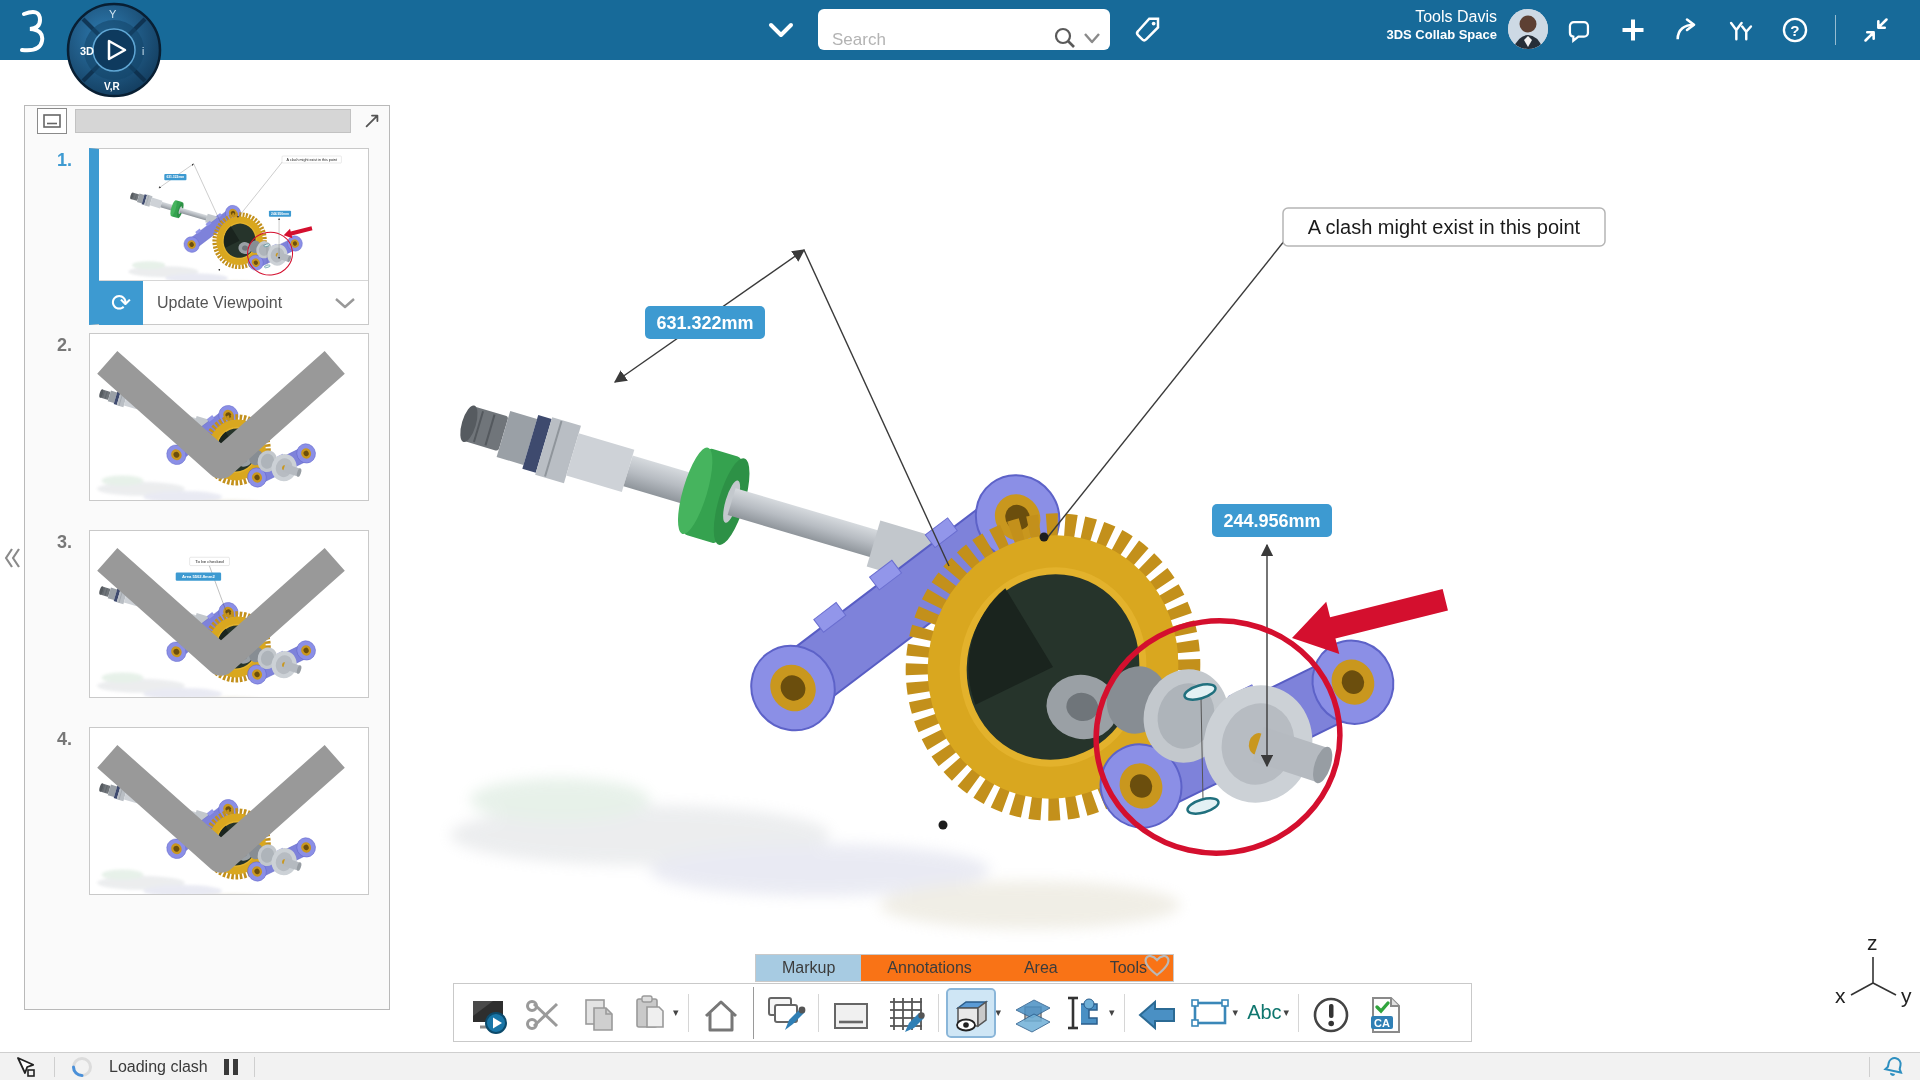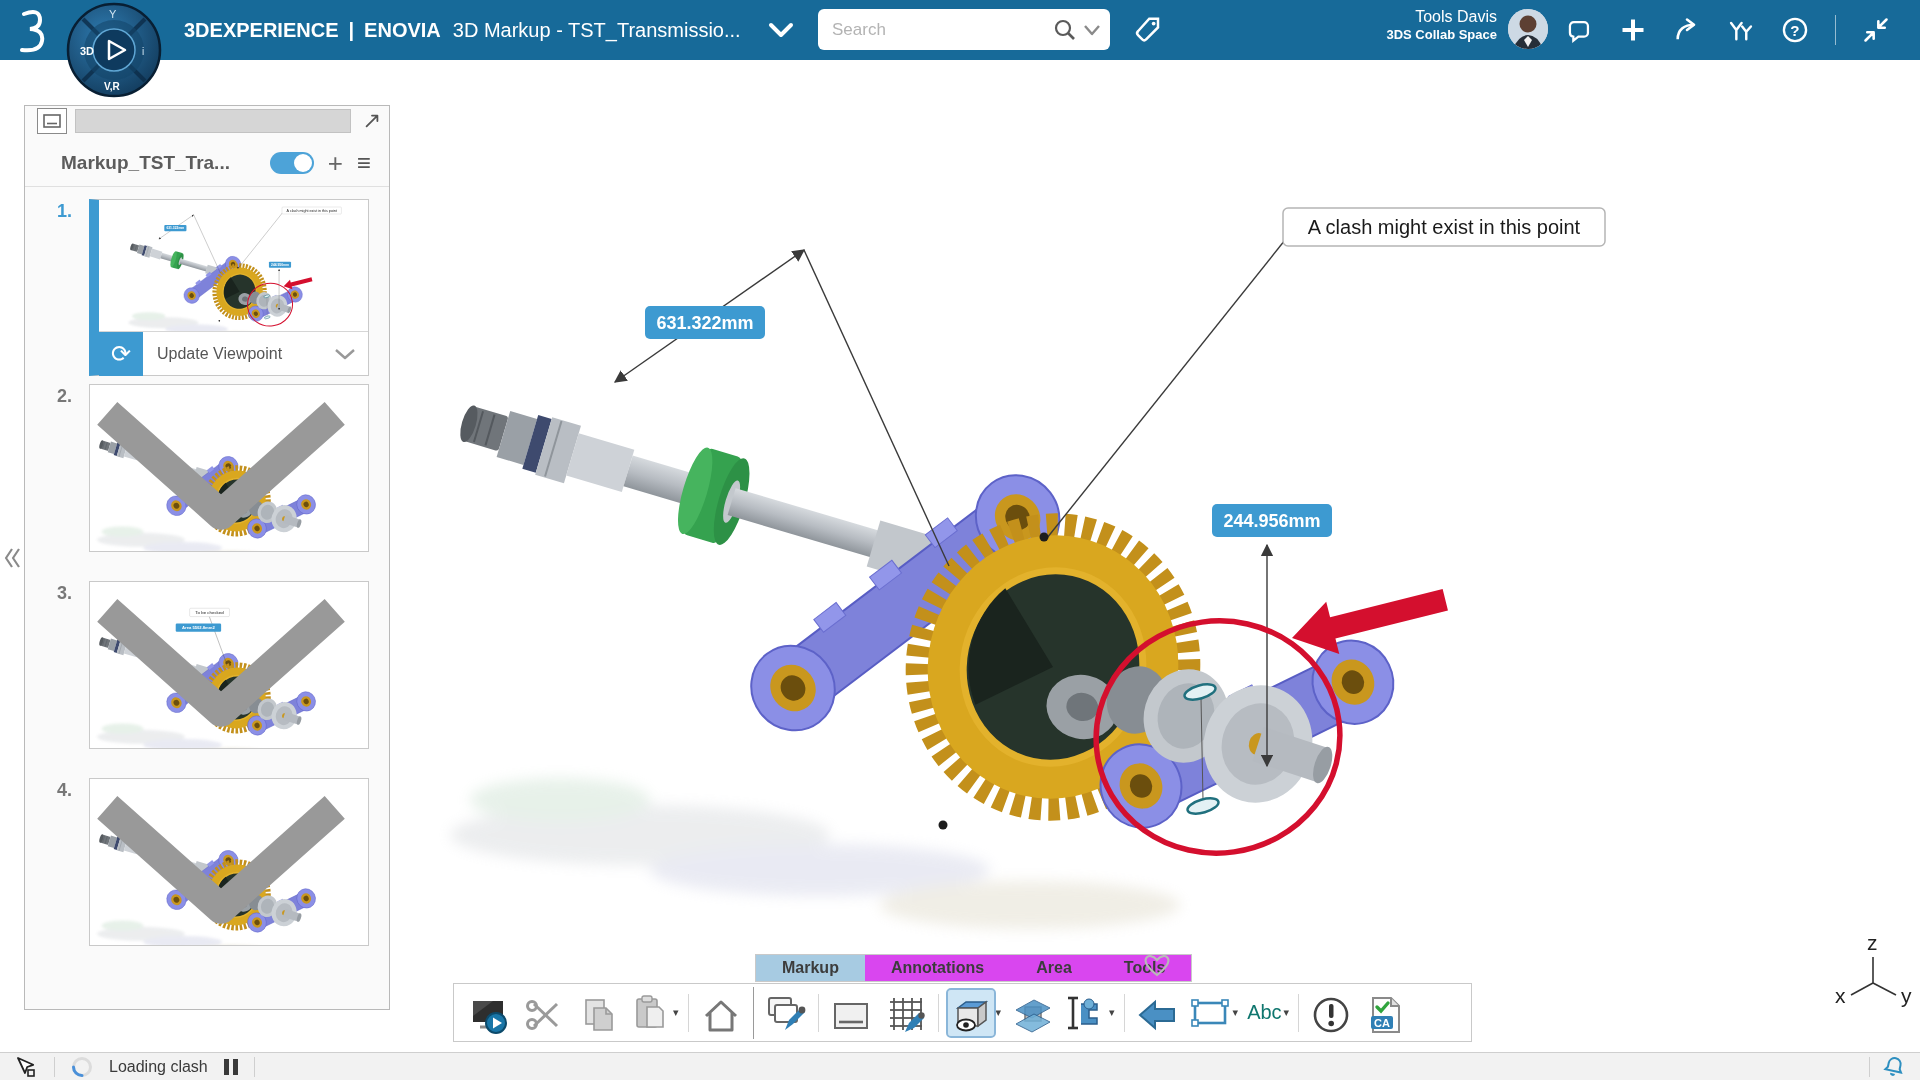--- a/index.html
+++ b/index.html
@@ -273,12 +273,6 @@
     <text x="38" y="88" font-size="10" font-weight="bold" fill="#fff">V,R</text>
   </svg>
 
-  <div class="tb-title">
-    <b>3DEXPERIENCE</b>
-    <span class="sep">|</span>
-    <b>ENOVIA</b>
-    <span class="doc">3D Markup - TST_Transmissio...</span>
-  </div>
   <svg class="tb-caret" width="26" height="16" viewBox="0 0 26 16">
     <polyline points="3,3 13,13 23,3" fill="none" stroke="#fff" stroke-width="4" stroke-linecap="round" stroke-linejoin="round"></polyline>
   </svg>

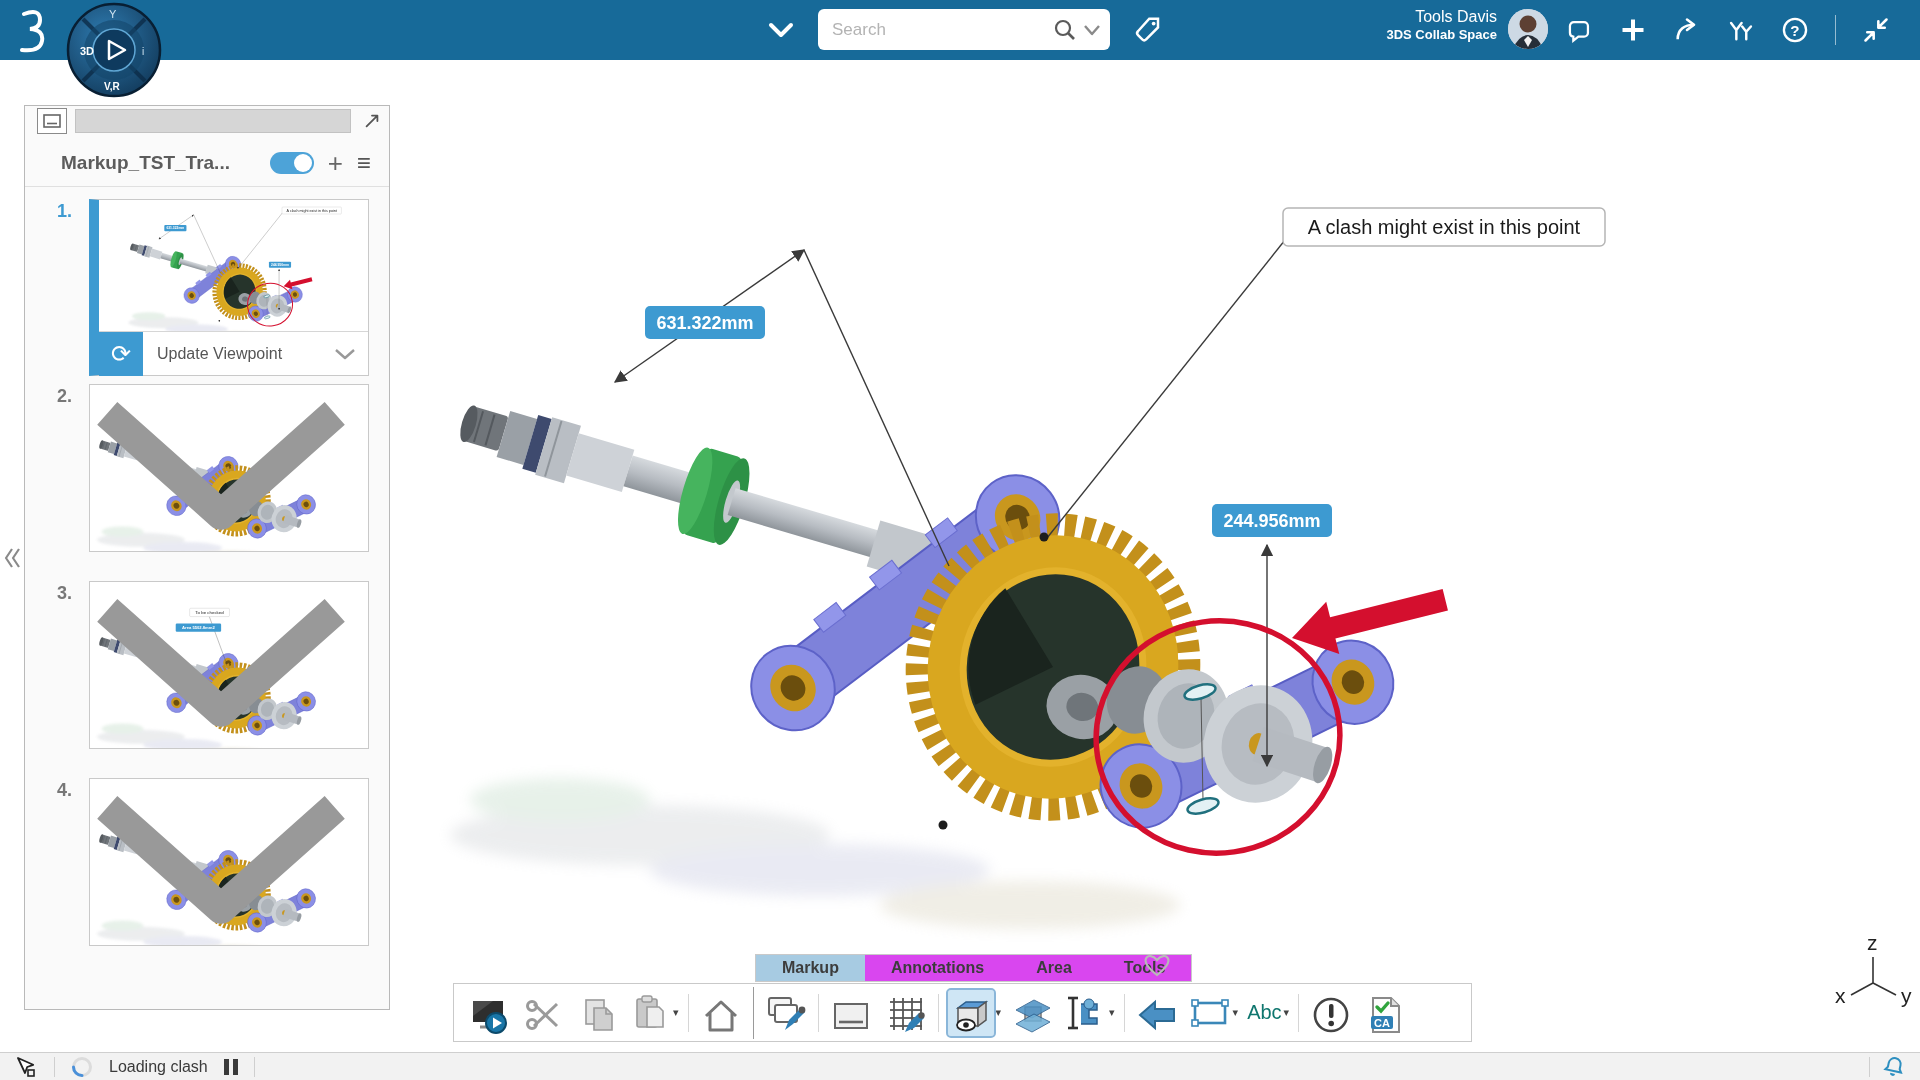--- a/index.html
+++ b/index.html
@@ -18,7 +18,7 @@
   .tb-title .doc { margin-left:12px; font-weight:normal; }
   .tb-caret { position:absolute; left:768px; top:22px; cursor:pointer; }
   .searchbox { position:absolute; left:818px; top:9px; width:292px; height:41px;
-               background:#fff; border-radius:6px; display:flex; align-items:center; }
+               background:#fff; border-radius:6px; display:flex; align-items:flex-end; }
   .searchbox input { border:none; outline:none; flex:1; margin-left:14px;
                      font-size:17px; color:#444; background:transparent; }
   .searchbox input::placeholder { color:#b3b3b3; }

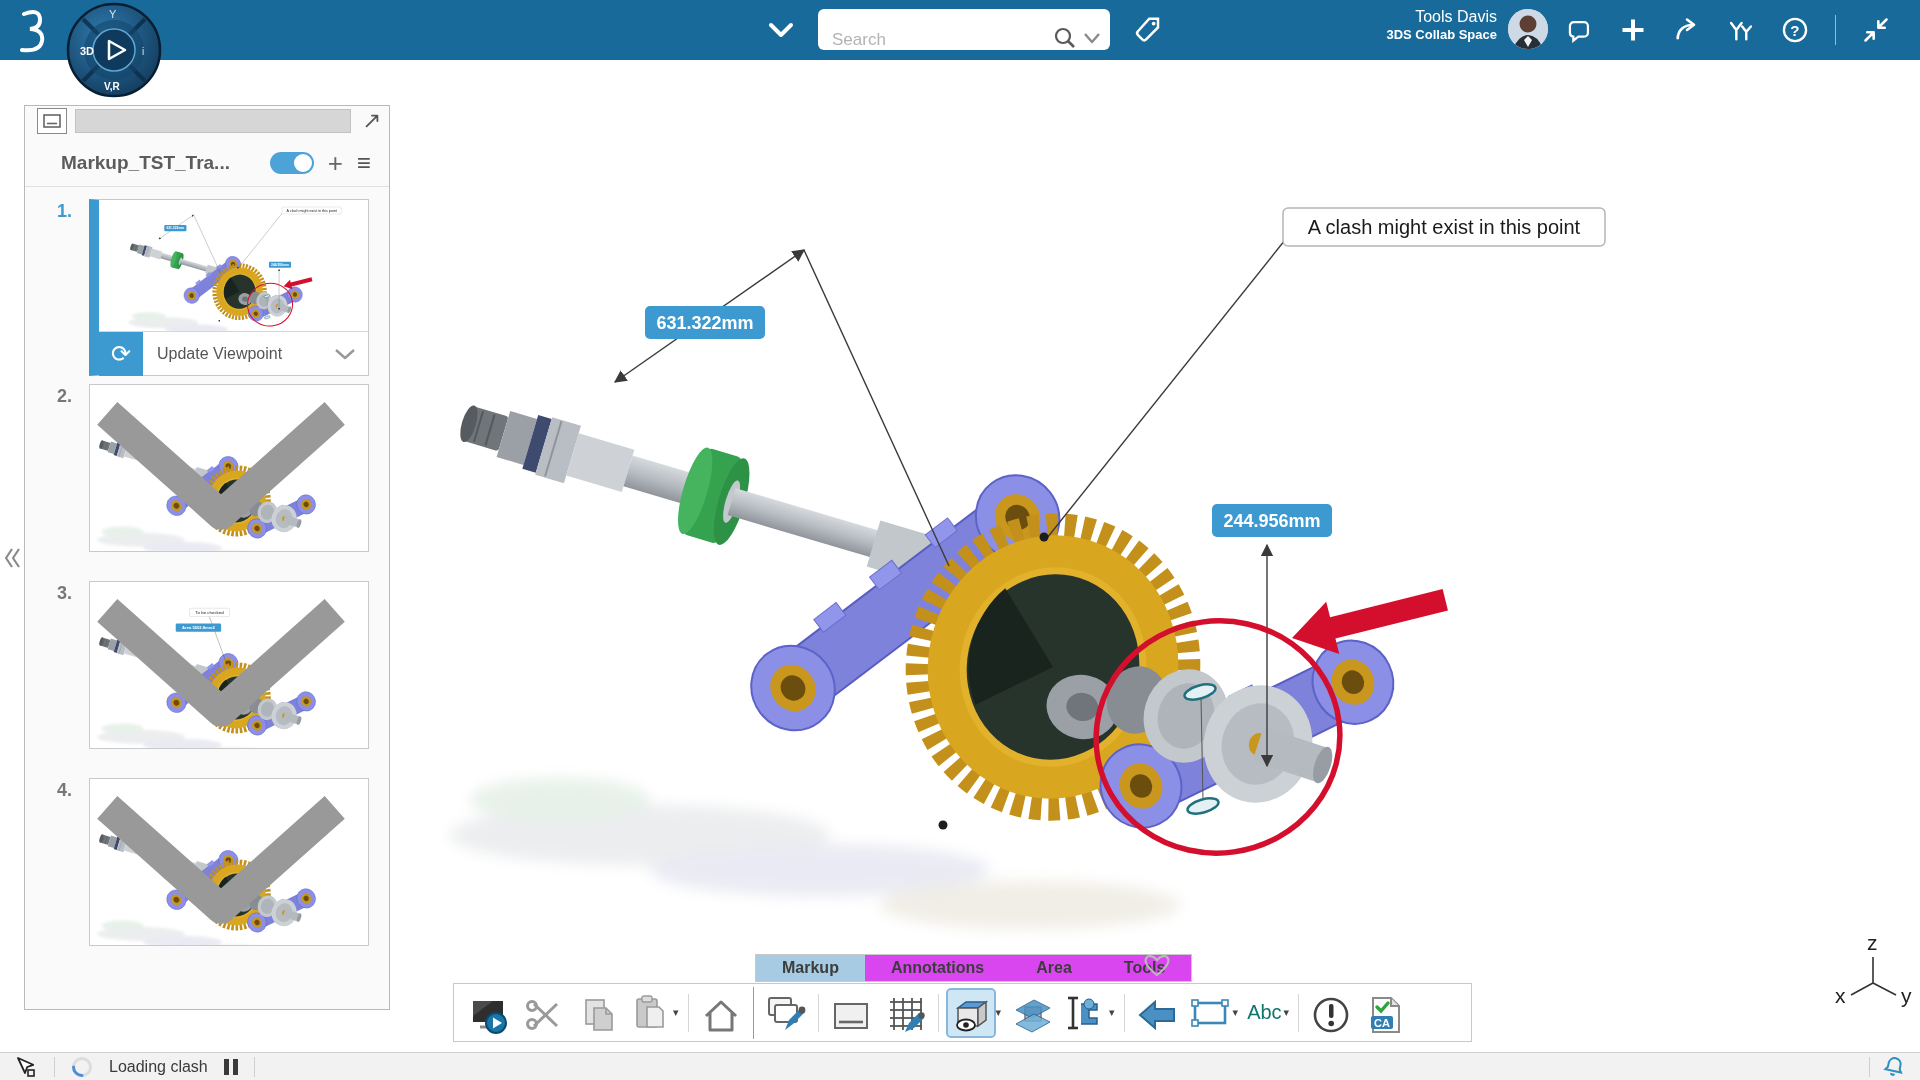--- a/index.html
+++ b/index.html
@@ -365,14 +365,6 @@
     </div>
   </div>
 
-  <div class="panel-head">
-    <div class="panel-title">Markup_TST_Tra...</div>
-    <div class="toggle">
-        <div class="knob"></div>
-      </div>
-    <div class="ph-plus">+</div>
-    <div class="ph-menu">≡</div>
-  </div>
 
   <div class="mk-list">
 

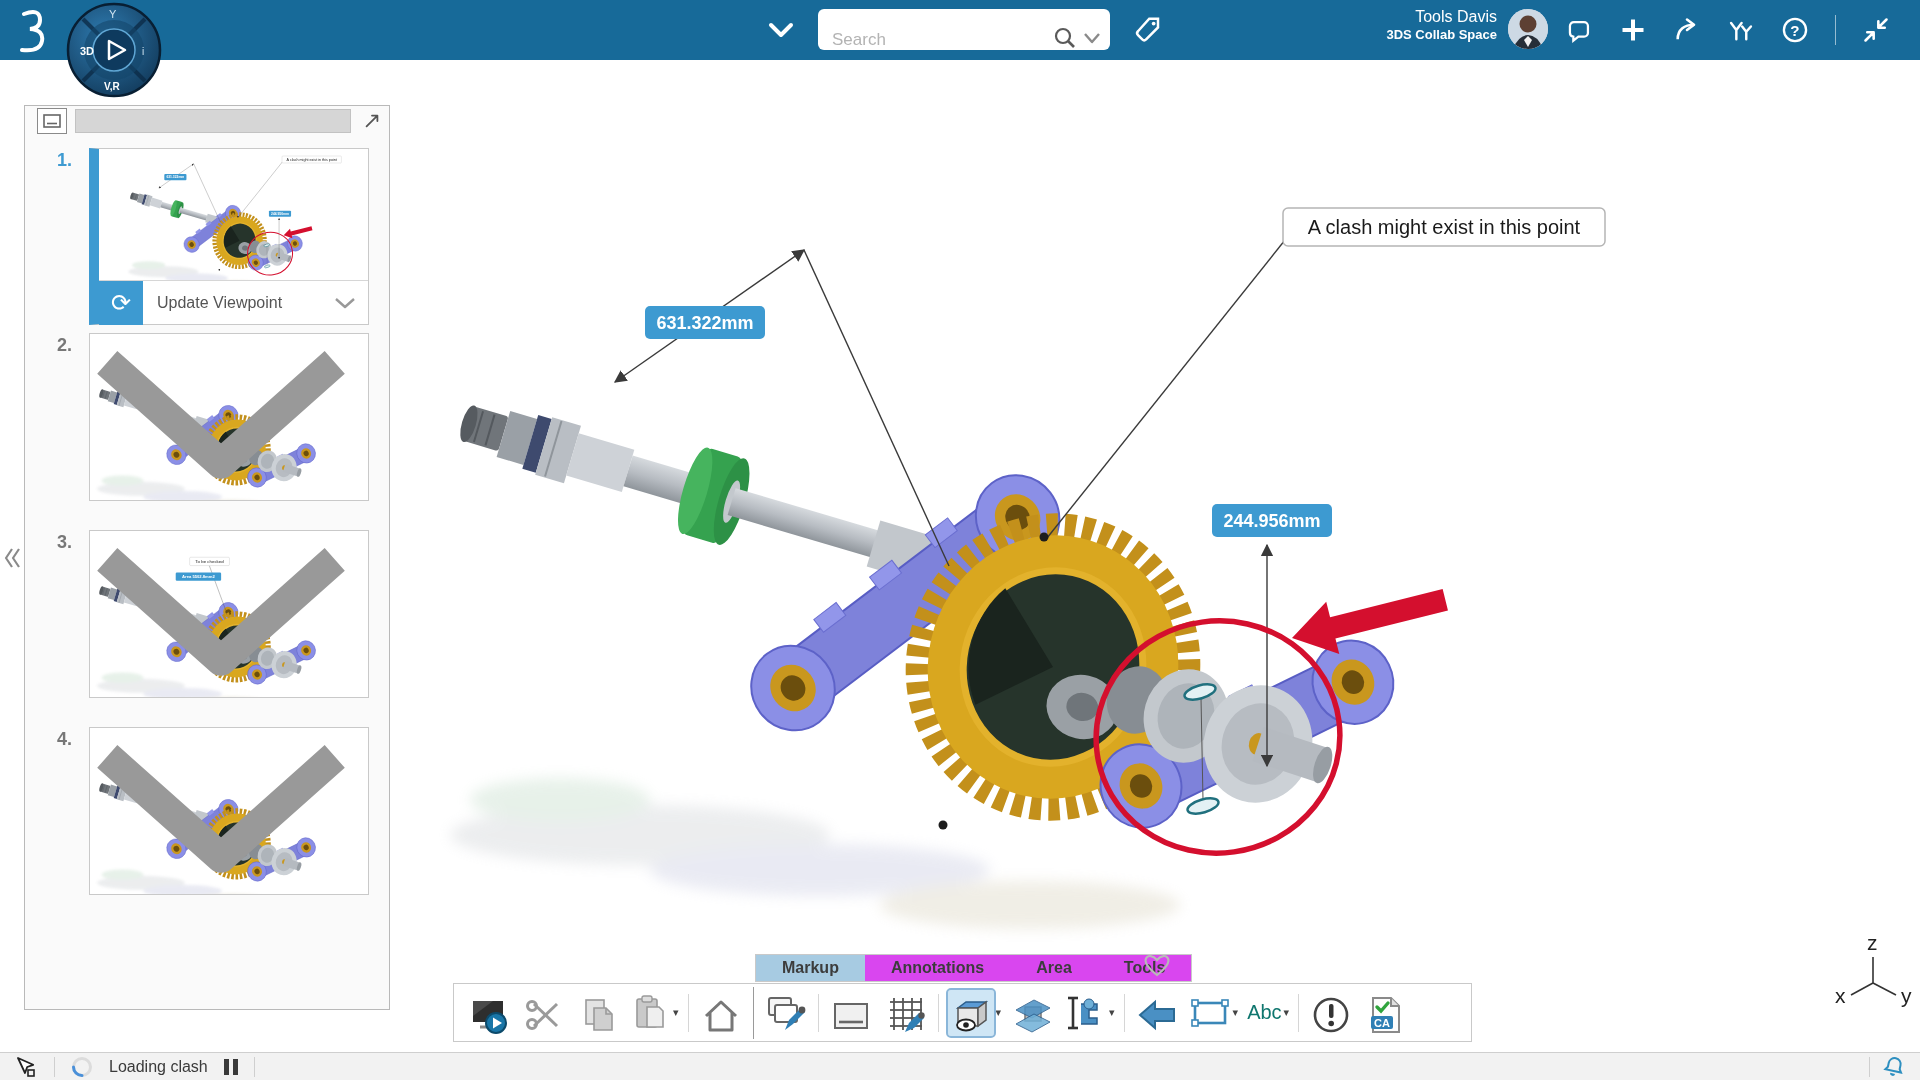--- a/index.html
+++ b/index.html
@@ -78,7 +78,7 @@
 
   
   .tabs { position:absolute; left:755px; top:954px; height:28px; display:flex; z-index:15;
-          background:#d946ef; border:1px solid #c9c9c9;font-weight:bold; }
+          background:#f97316; border:1px solid #c9c9c9; }
   .tab { padding:0 26px; display:flex; align-items:center; font-size:16px; color:#3c3c3c; cursor:pointer; }
   .tab.active { background:#a7cbe2; }
   .tabs-fav { position:absolute; left:1142px; top:952px; z-index:15; cursor:pointer; }

